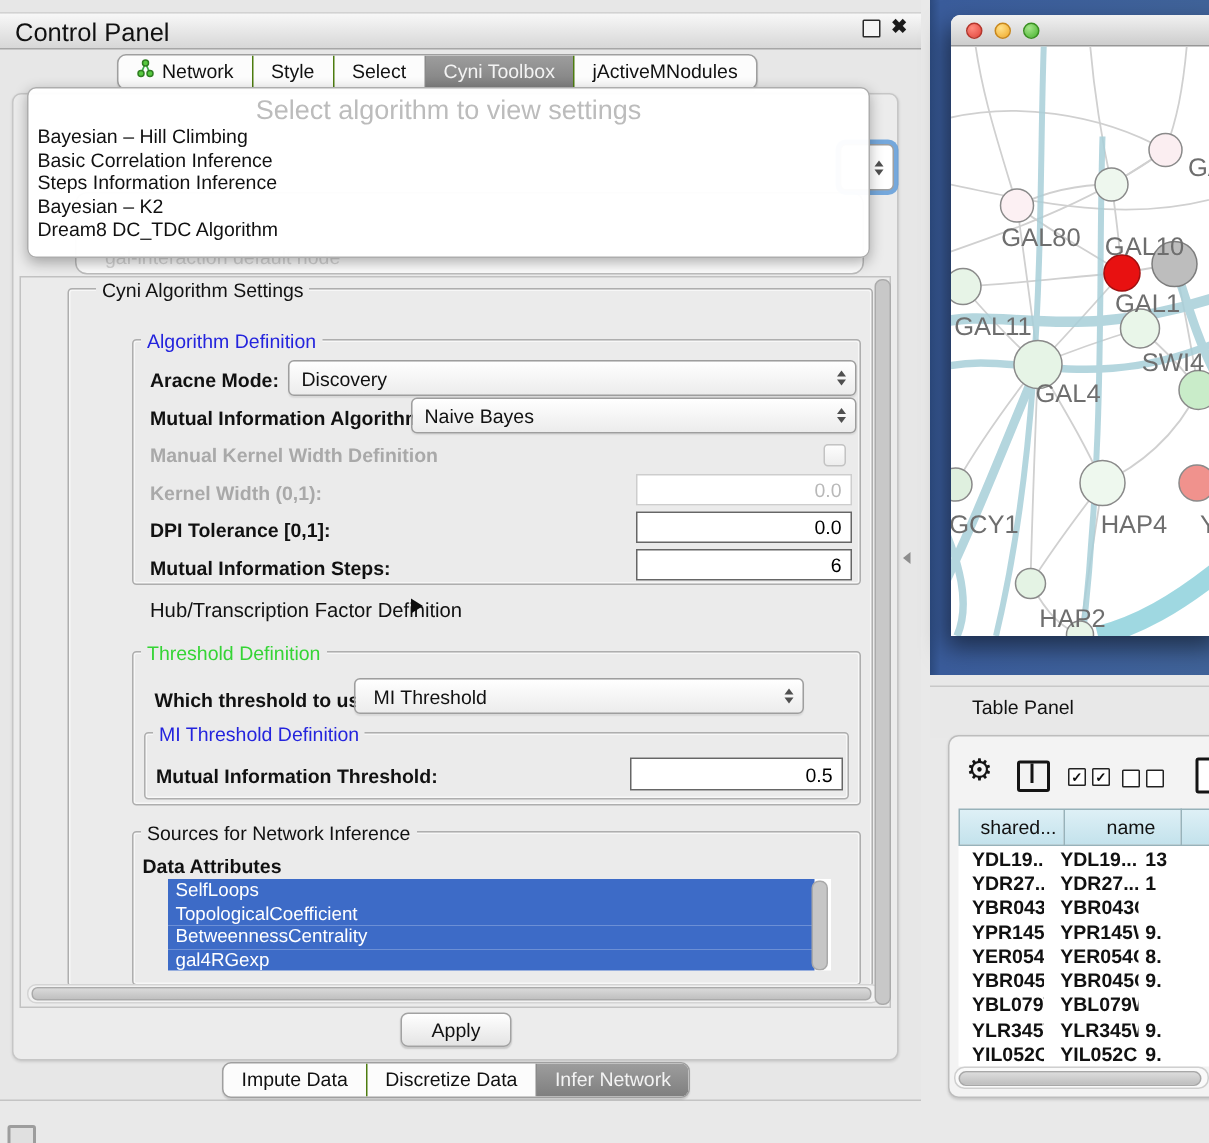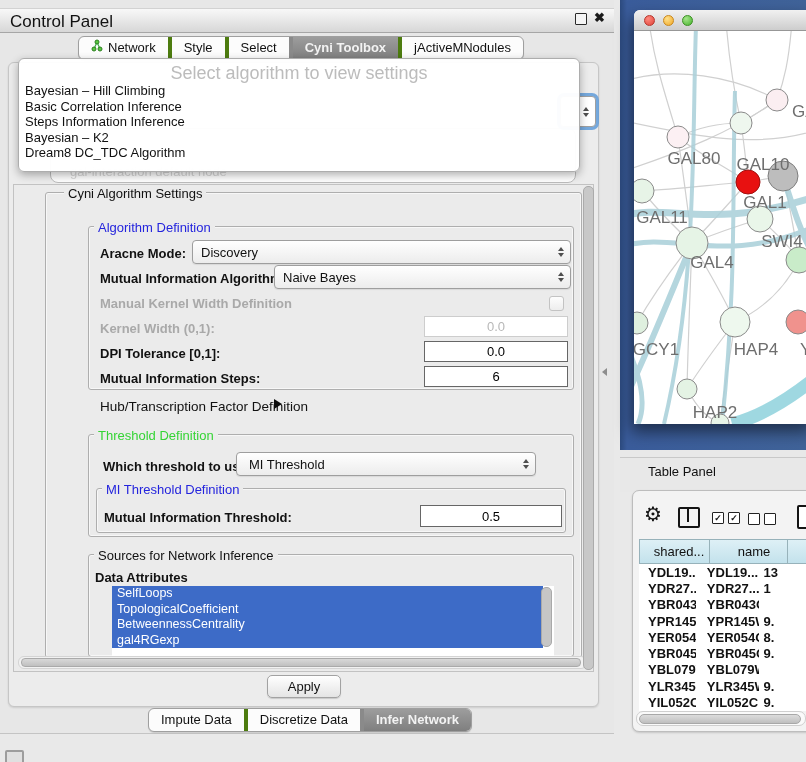--- a/index.html
+++ b/index.html
@@ -18,7 +18,7 @@
   
   .seg{display:flex;height:22px;border:1px solid #9f9f9f;border-radius:6px;background:#fcfcfc;
     overflow:hidden;font-size:13px;box-shadow:0 1px 1px rgba(0,0,0,.12);}
-  .seg .s{padding:0 12px;line-height:22px;border-left:4px solid #4d7c0f;display:flex;align-items:center;gap:5px;white-space:nowrap;}
+  .seg .s{padding:0 12px;line-height:22px;border-left:1px solid #4d7c0f;display:flex;align-items:center;gap:5px;white-space:nowrap;}
   .seg .s:first-child{border-left:none;}
   .seg .s.sel{background:linear-gradient(#9d9d9d,#7f7f7f);color:#f3f3f3;border-left-color:#8a8a8a;font-weight:bold;}
   .top-tabs{left:78px;top:36px;}

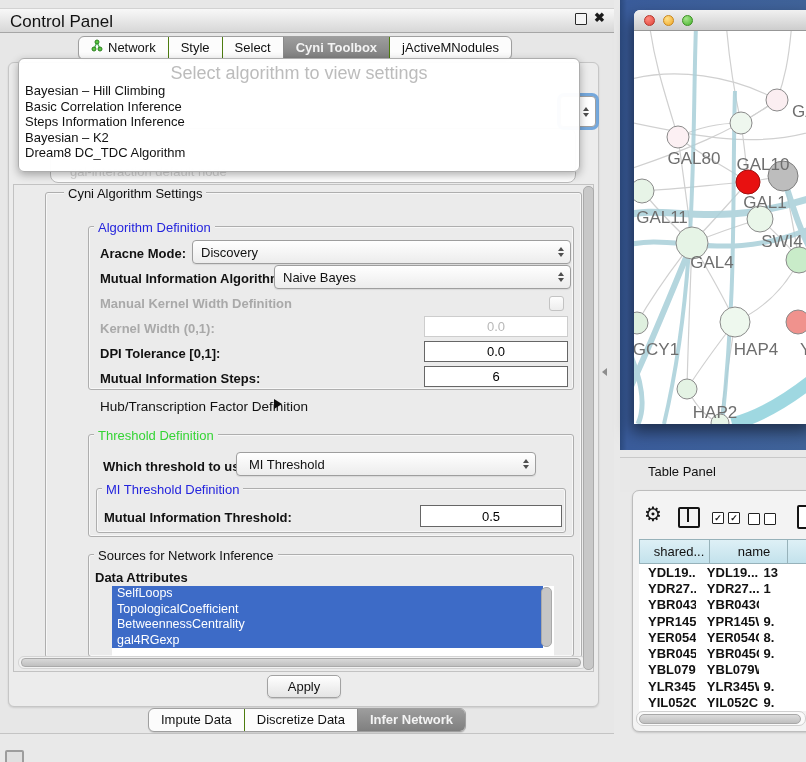--- a/index.html
+++ b/index.html
@@ -20,7 +20,7 @@
     overflow:hidden;font-size:13px;box-shadow:0 1px 1px rgba(0,0,0,.12);}
   .seg .s{padding:0 12px;line-height:22px;border-left:1px solid #4d7c0f;display:flex;align-items:center;gap:5px;white-space:nowrap;}
   .seg .s:first-child{border-left:none;}
-  .seg .s.sel{background:linear-gradient(#9d9d9d,#7f7f7f);color:#f3f3f3;border-left-color:#8a8a8a;font-weight:bold;}
+  .seg .s.sel{background:linear-gradient(#9d9d9d,#7f7f7f);color:#f3f3f3;border-left-color:#8a8a8a;}
   .top-tabs{left:78px;top:36px;}
   .bottom-tabs{left:148px;top:708px;}
 

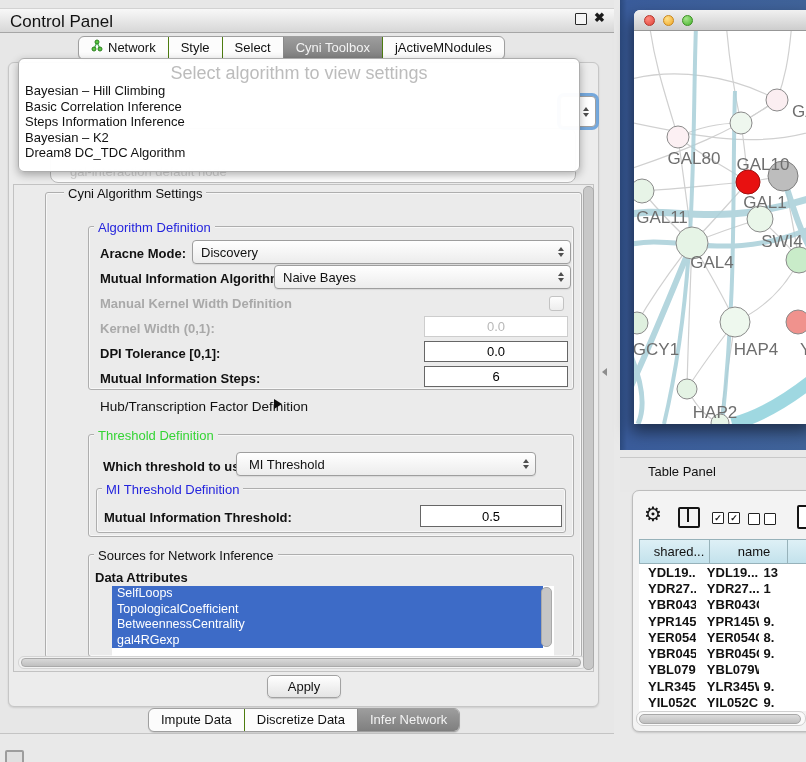--- a/index.html
+++ b/index.html
@@ -63,7 +63,7 @@
 
   .field{background:#fff;font-size:13px;text-align:right;padding:0 6px;border:1px solid #666;}
   .field.dis{border:1px solid #cdcdcd;color:#b8b8b8;}
-  input.field{box-sizing:border-box;outline:none;font-family:inherit;text-align:center;}
+  input.field{box-sizing:border-box;outline:none;font-family:inherit;}
 
   .checkbox{width:13px;height:13px;border:1px solid #c3c3c3;border-radius:3px;background:linear-gradient(#fdfdfd,#ededed);}
 

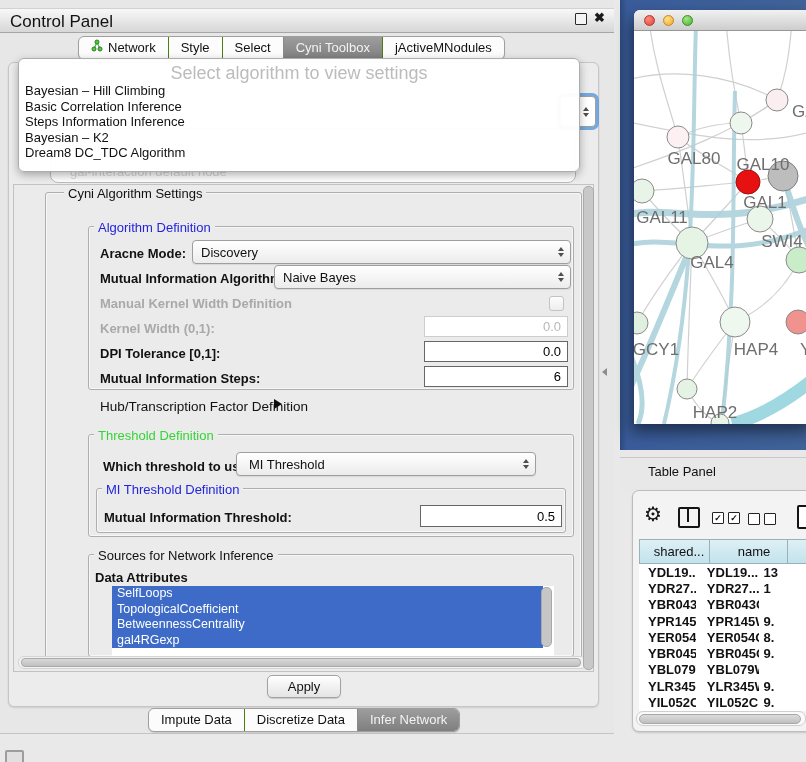--- a/index.html
+++ b/index.html
@@ -70,7 +70,7 @@
   .tri-right{width:0;height:0;border-top:5px solid transparent;border-bottom:5px solid transparent;border-left:8px solid #0d0d0d;}
   .tri-down-b{width:0;height:0;border-left:6px solid transparent;border-right:6px solid transparent;border-top:8px solid #0d0d0d;}
 
-  .attr-list{left:112px;top:586px;width:442px;height:73px;background:#fff;overflow:hidden;}
+  .attr-list{left:112px;top:586px;width:442px;height:61px;background:#fff;overflow:hidden;}
   .attr-item{background:#3d6bc7;color:#fff;font-size:12.5px;line-height:15.5px;padding-left:5px;width:426px;}
   .attr-scroll{position:absolute;right:2px;top:1px;width:9px;height:58px;background:#c6c6c6;border:1px solid #a9a9a9;border-radius:5px;}
 

